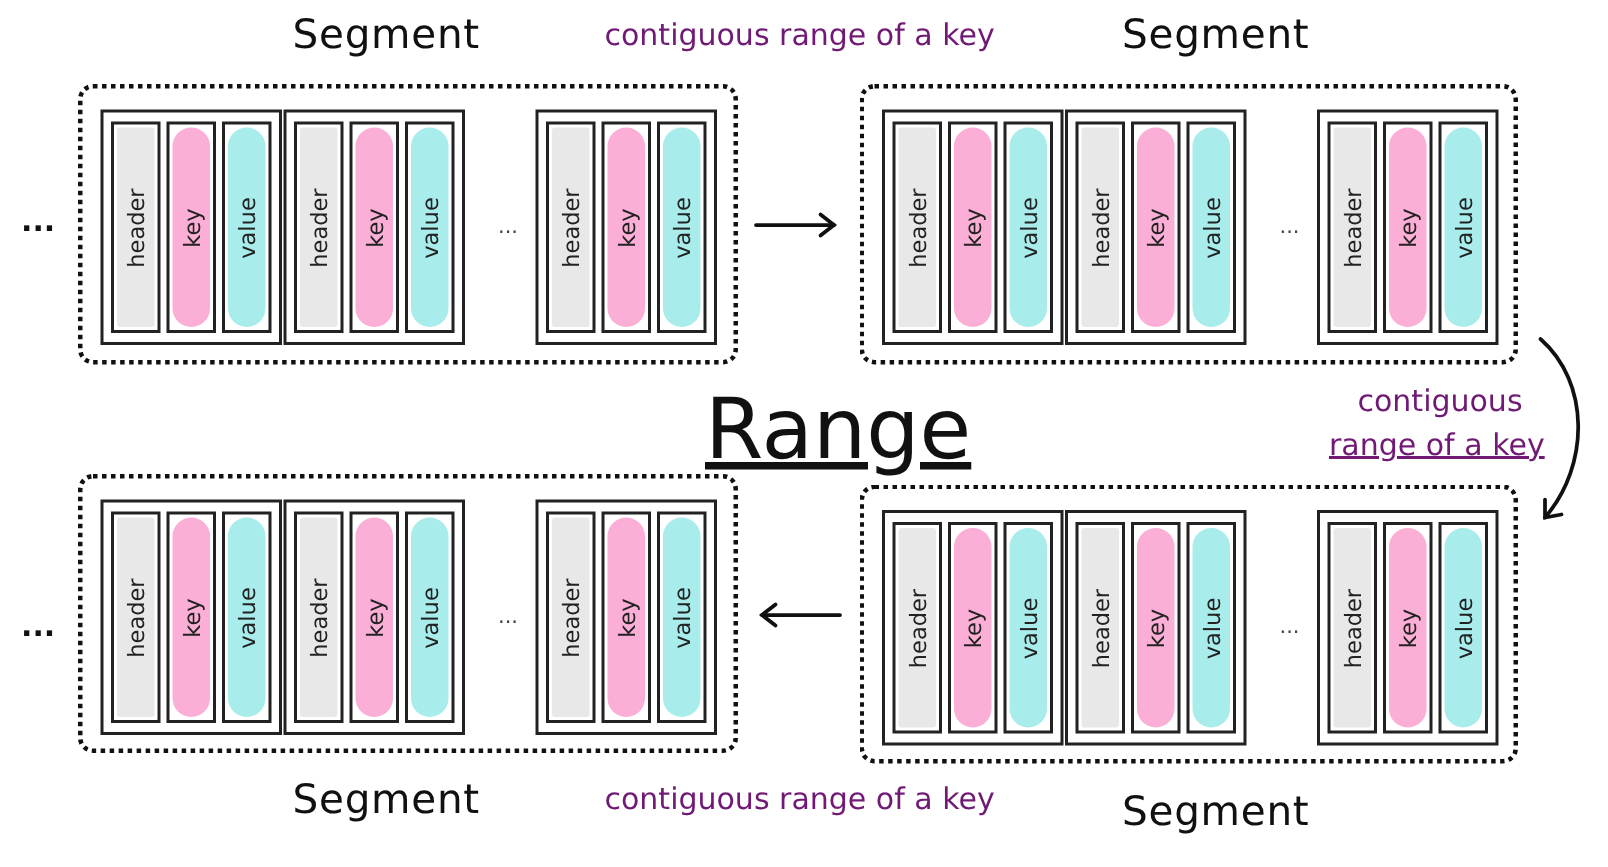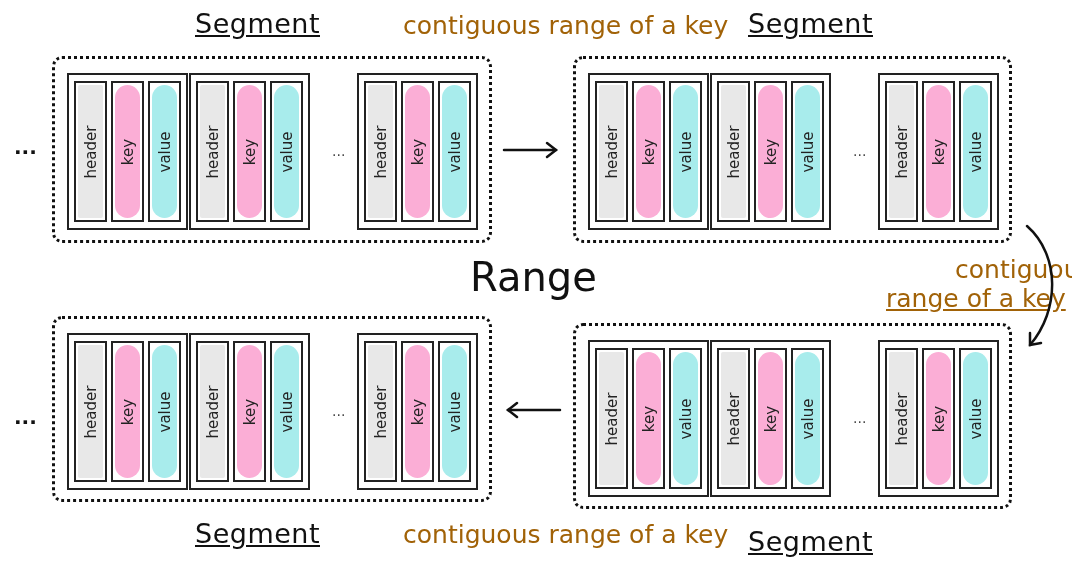--- a/index.html
+++ b/index.html
@@ -5,7 +5,7 @@
   html, body { margin:0; padding:0; background:#ffffff; }
   body { width:1072px; height:578px; position:relative; overflow:hidden;
          font-family:"DejaVu Sans", sans-serif; color:#111; }
-  .seg-title { position:absolute; font-size:27px; color:#111; letter-spacing:0.5px;text-decoration:underline; }
+  .seg-title { position:absolute; font-size:27px; color:#111; letter-spacing:0.5px; }
   .note { position:absolute; font-size:25px; color:#a16207; white-space:nowrap; }
   .range-title { position:absolute; font-size:40px; color:#111; }
   .segment { position:absolute; border:3px dotted #111; border-radius:10px; box-sizing:border-box; }

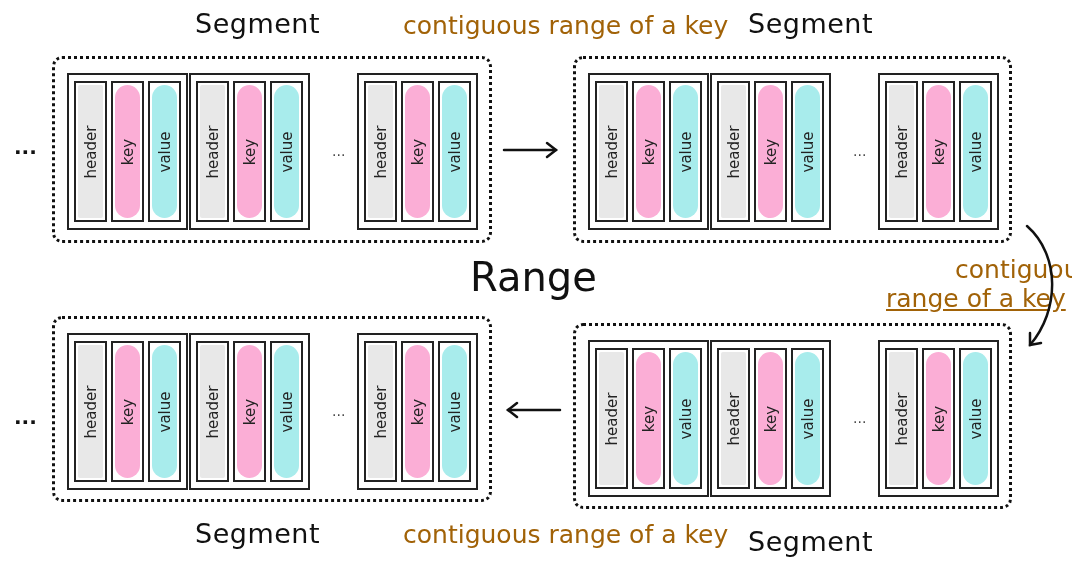--- a/index.html
+++ b/index.html
@@ -6,7 +6,7 @@
   body { width:1072px; height:578px; position:relative; overflow:hidden;
          font-family:"DejaVu Sans", sans-serif; color:#111; }
   .seg-title { position:absolute; font-size:27px; color:#111; letter-spacing:0.5px; }
-  .note { position:absolute; font-size:25px; color:#a16207; white-space:nowrap; }
+  .note { position:absolute; font-size:20px; color:#701a75; white-space:nowrap; }
   .range-title { position:absolute; font-size:40px; color:#111; }
   .segment { position:absolute; border:3px dotted #111; border-radius:10px; box-sizing:border-box; }
   .record { position:absolute; top:14px; height:157px; border:2px solid #222; box-sizing:border-box;

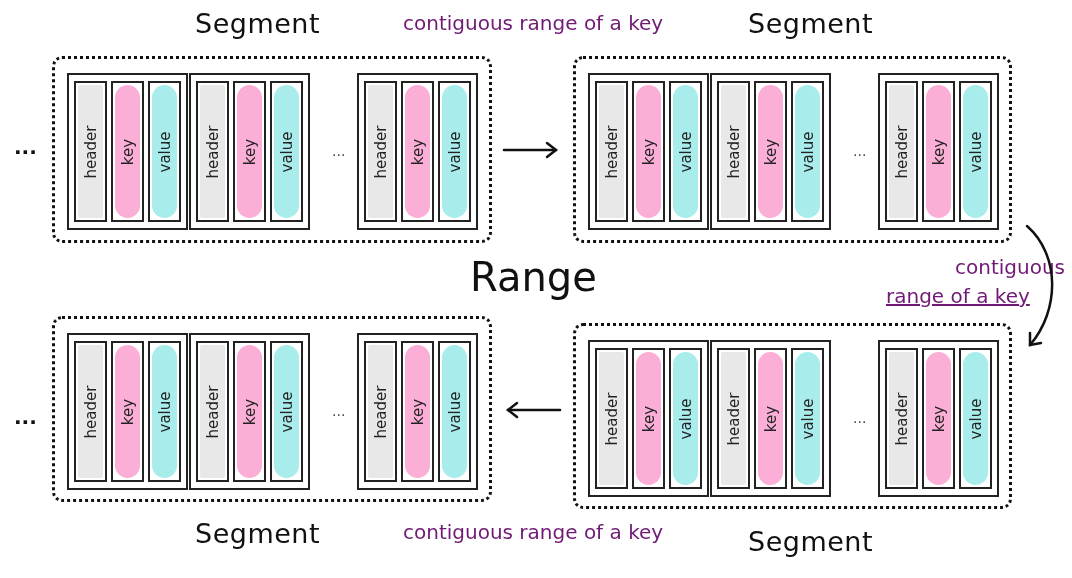--- a/index.html
+++ b/index.html
@@ -7,7 +7,7 @@
          font-family:"DejaVu Sans", sans-serif; color:#111; }
   .seg-title { position:absolute; font-size:27px; color:#111; letter-spacing:0.5px; }
   .note { position:absolute; font-size:20px; color:#701a75; white-space:nowrap; }
-  .range-title { position:absolute; font-size:40px; color:#111; }
+  .range-title { position:absolute; font-size:56px; color:#111;text-decoration:underline; }
   .segment { position:absolute; border:3px dotted #111; border-radius:10px; box-sizing:border-box; }
   .record { position:absolute; top:14px; height:157px; border:2px solid #222; box-sizing:border-box;
             display:flex; gap:4px; padding:6px 5px; }

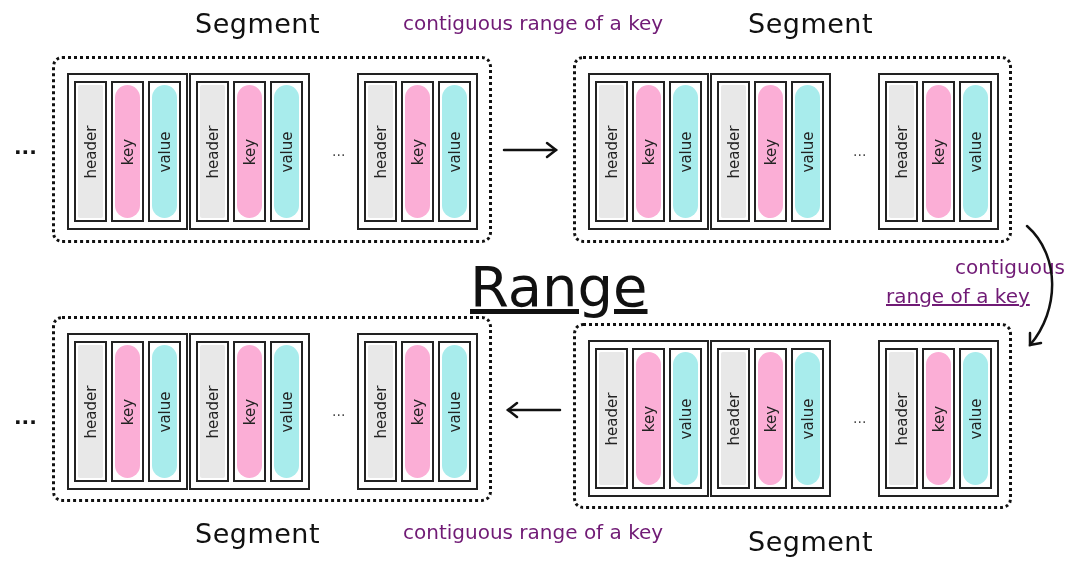--- a/index.html
+++ b/index.html
@@ -32,7 +32,7 @@
 
 <div class="note" style="left:403px;top:11px;">contiguous range of a key</div>
 <div class="note" style="left:403px;top:520px;">contiguous range of a key</div>
-<div class="note" style="left:955px;top:255px;">contiguous</div>
+<div class="note" style="left:905px;top:255px;">contiguous</div>
 <div class="note" style="left:886px;top:284px;text-decoration:underline;">range of a key</div>
 
 <div class="range-title" style="left:470px;top:254px;">Range</div>

